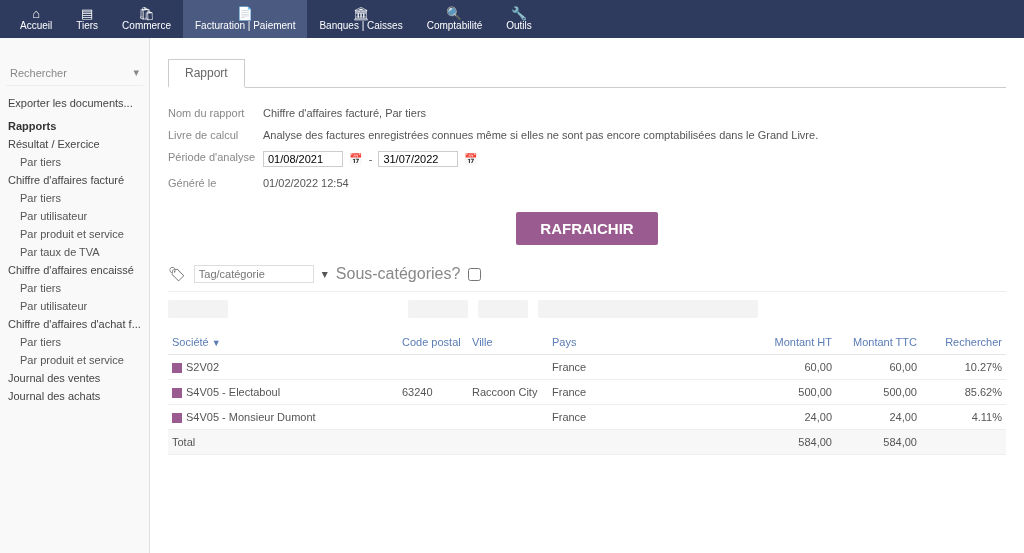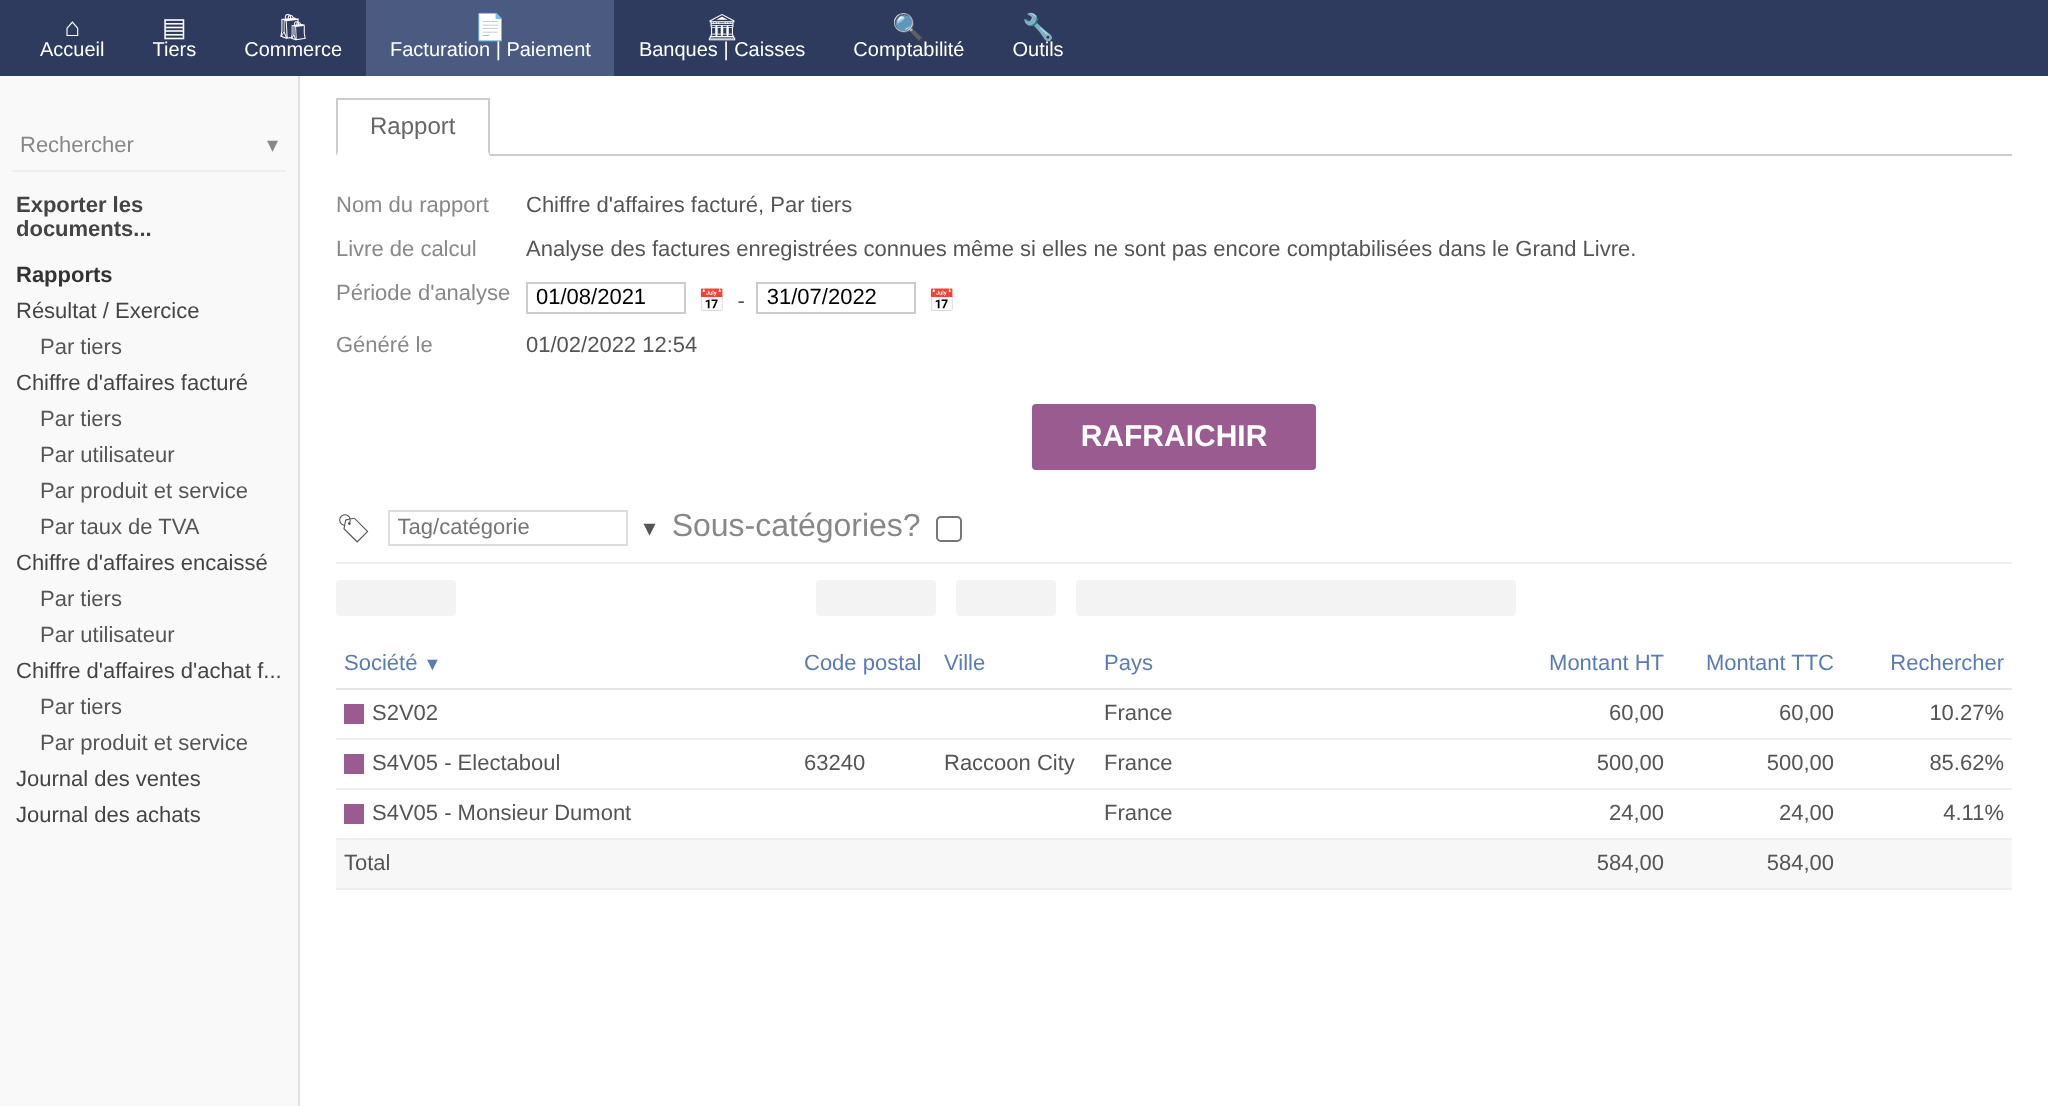--- a/index.html
+++ b/index.html
@@ -22,7 +22,7 @@
 .side-link.bold2 { font-weight: bold; color: #444; }
 
 
-.main { flex: 1; padding: 10px 18px 20px 18px; overflow: auto; background: #fff; }
+.main { flex: 1; padding: 20px 18px 20px 18px; overflow: auto; background: #fff; }
 .tab-box { margin-bottom: 14px; }
 .tab { display: inline-block; border: 1px solid #ccc; border-bottom: 2px solid #fff; padding: 6px 16px; font-size: 12px; color: #666; background: #fff; position: relative; top: 1px; }
 .tab-line { border-bottom: 1px solid #ccc; }

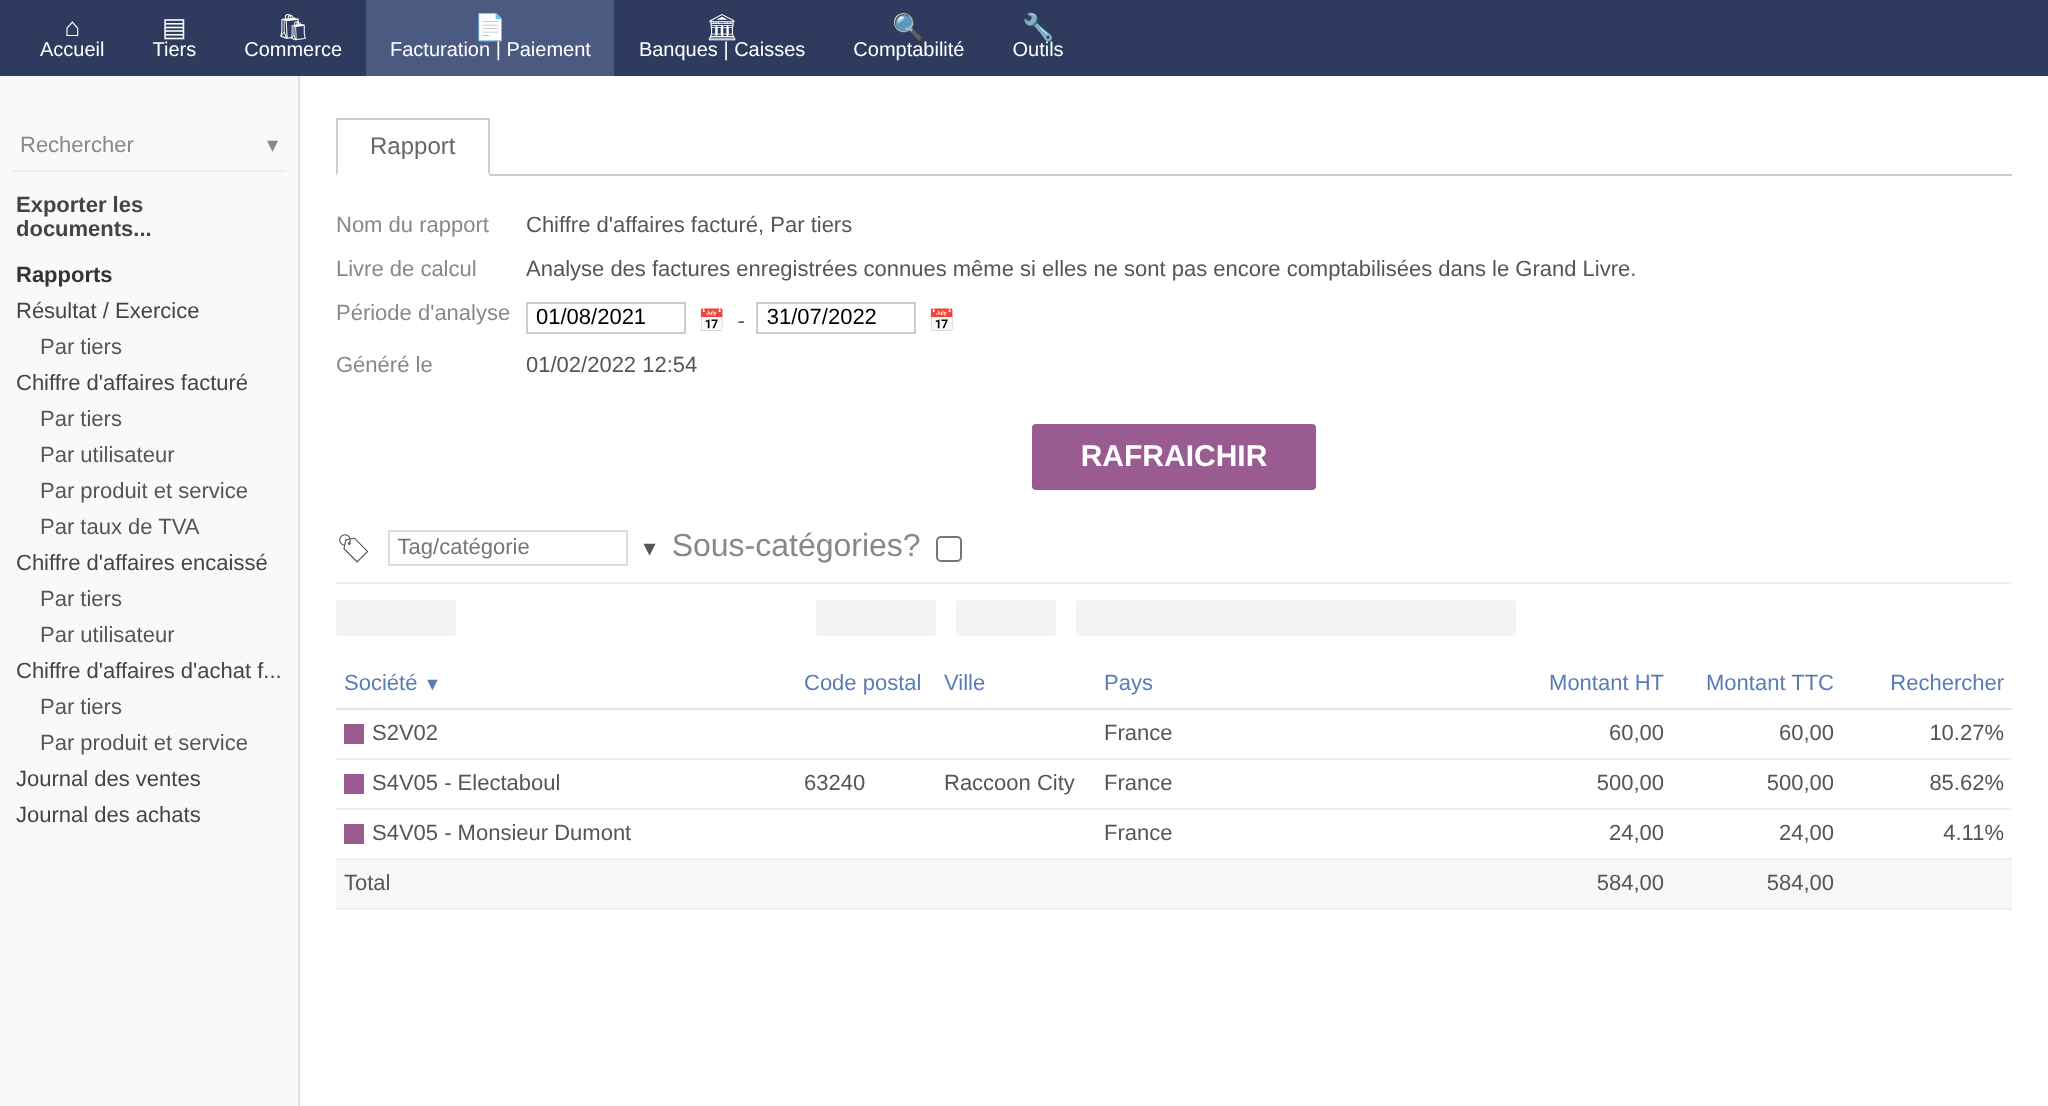--- a/index.html
+++ b/index.html
@@ -19,7 +19,7 @@
 .side-link { padding: 3px 2px; color: #444; cursor: pointer; }
 .side-link.bold { font-weight: bold; color: #333; padding-top: 8px; }
 .side-link.sub { padding-left: 14px; color: #555; }
-.side-link.bold2 { font-weight: bold; color: #444; }
+.side-link.bold2 { font-weight: normal; color: #444; }
 
 
 .main { flex: 1; padding: 20px 18px 20px 18px; overflow: auto; background: #fff; }

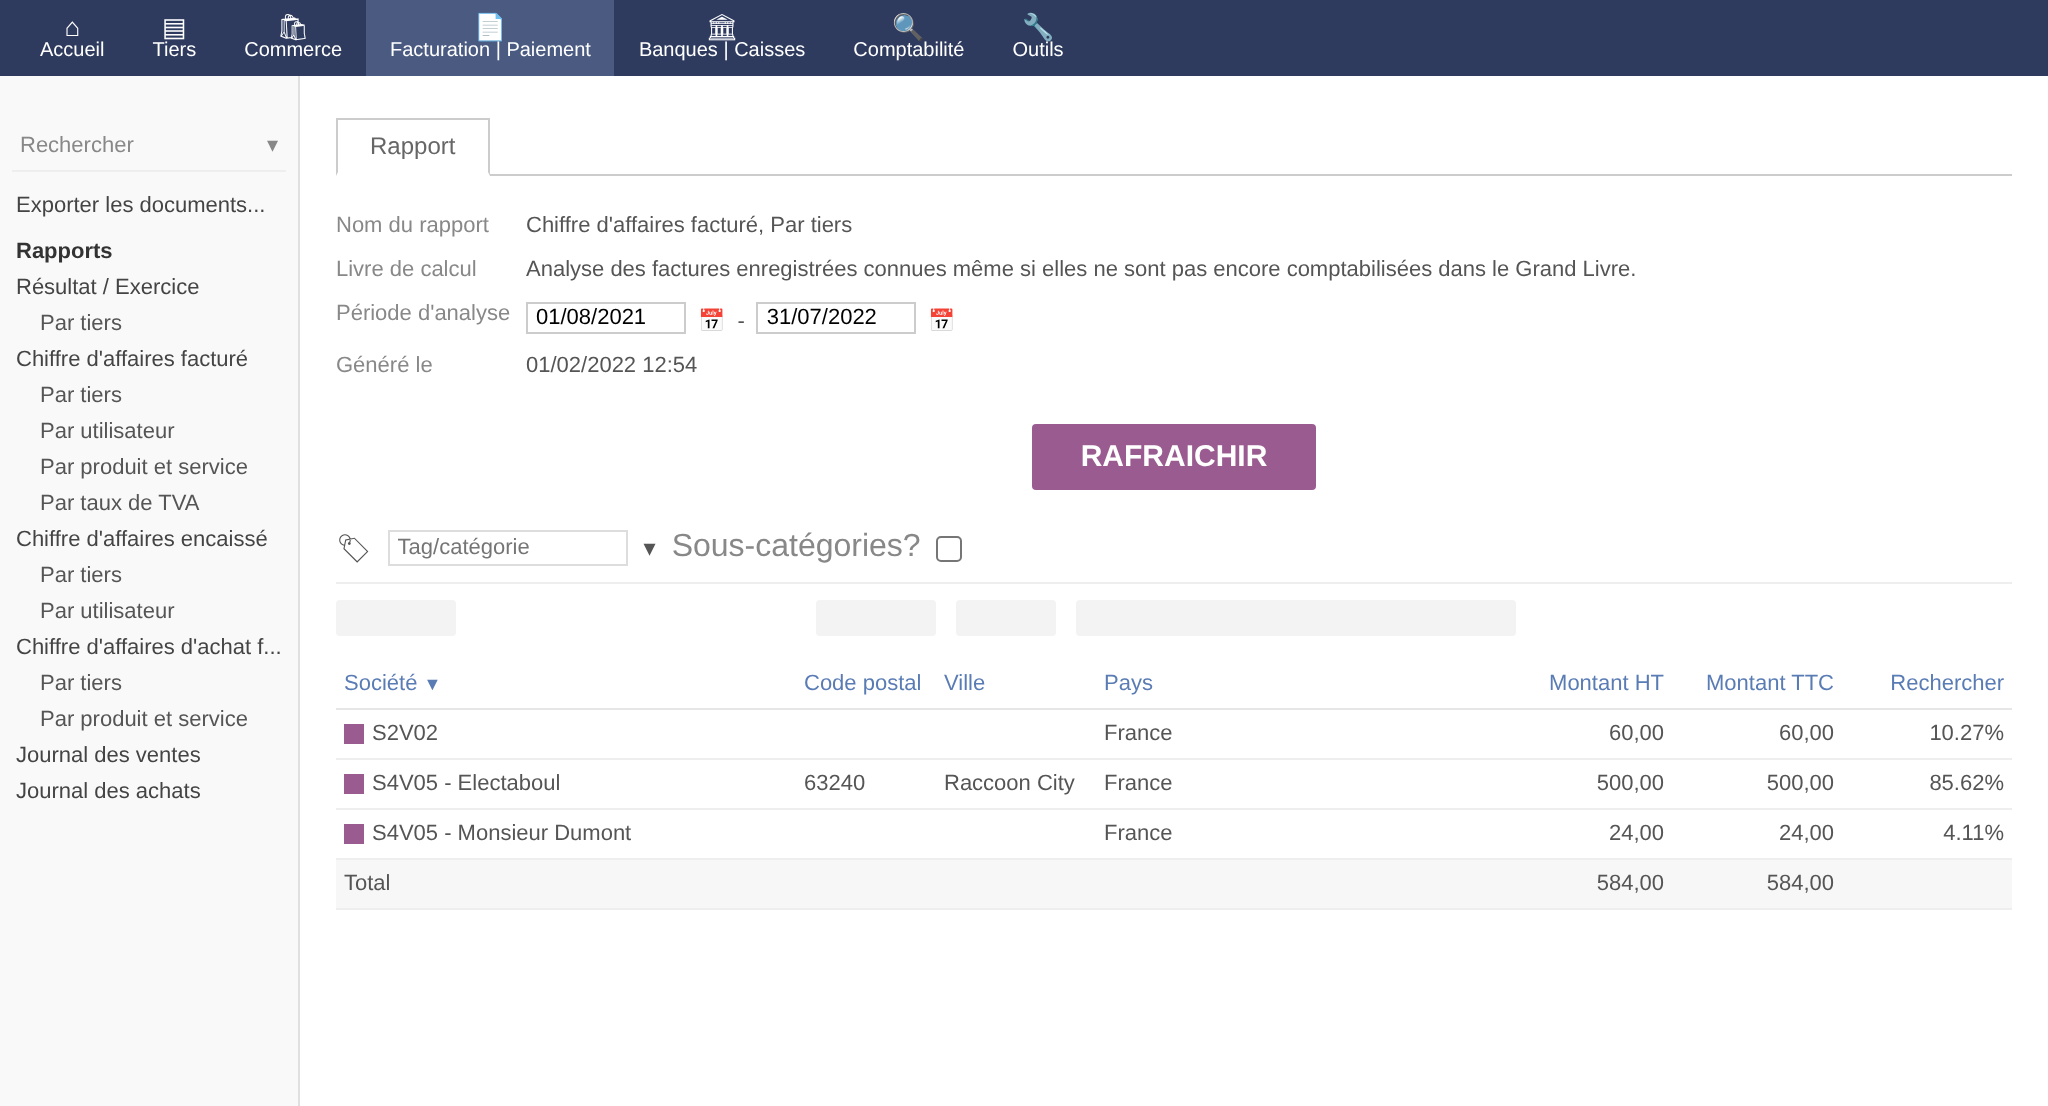--- a/index.html
+++ b/index.html
@@ -30,7 +30,7 @@
 .field-row { display: flex; padding: 5px 0; }
 .field-label { width: 95px; color: #888; font-size: 11px; flex-shrink: 0; }
 .field-value { color: #555; font-size: 11px; }
-.date-inputs { display: flex; align-items: flex-end; gap: 6px; }
+.date-inputs { display: flex; align-items: center; gap: 6px; }
 .date-inputs input { width: 80px; font-size: 11px; padding: 1px 4px; border: 1px solid #ccc; }
 .refresh-wrap { text-align: center; margin: 18px 0 12px 0; }
 .refresh-btn { background: #9a5c90; color: #fff; border: none; padding: 8px 24px; font-weight: bold; font-size: 15px; cursor: pointer; border-radius: 2px; }

